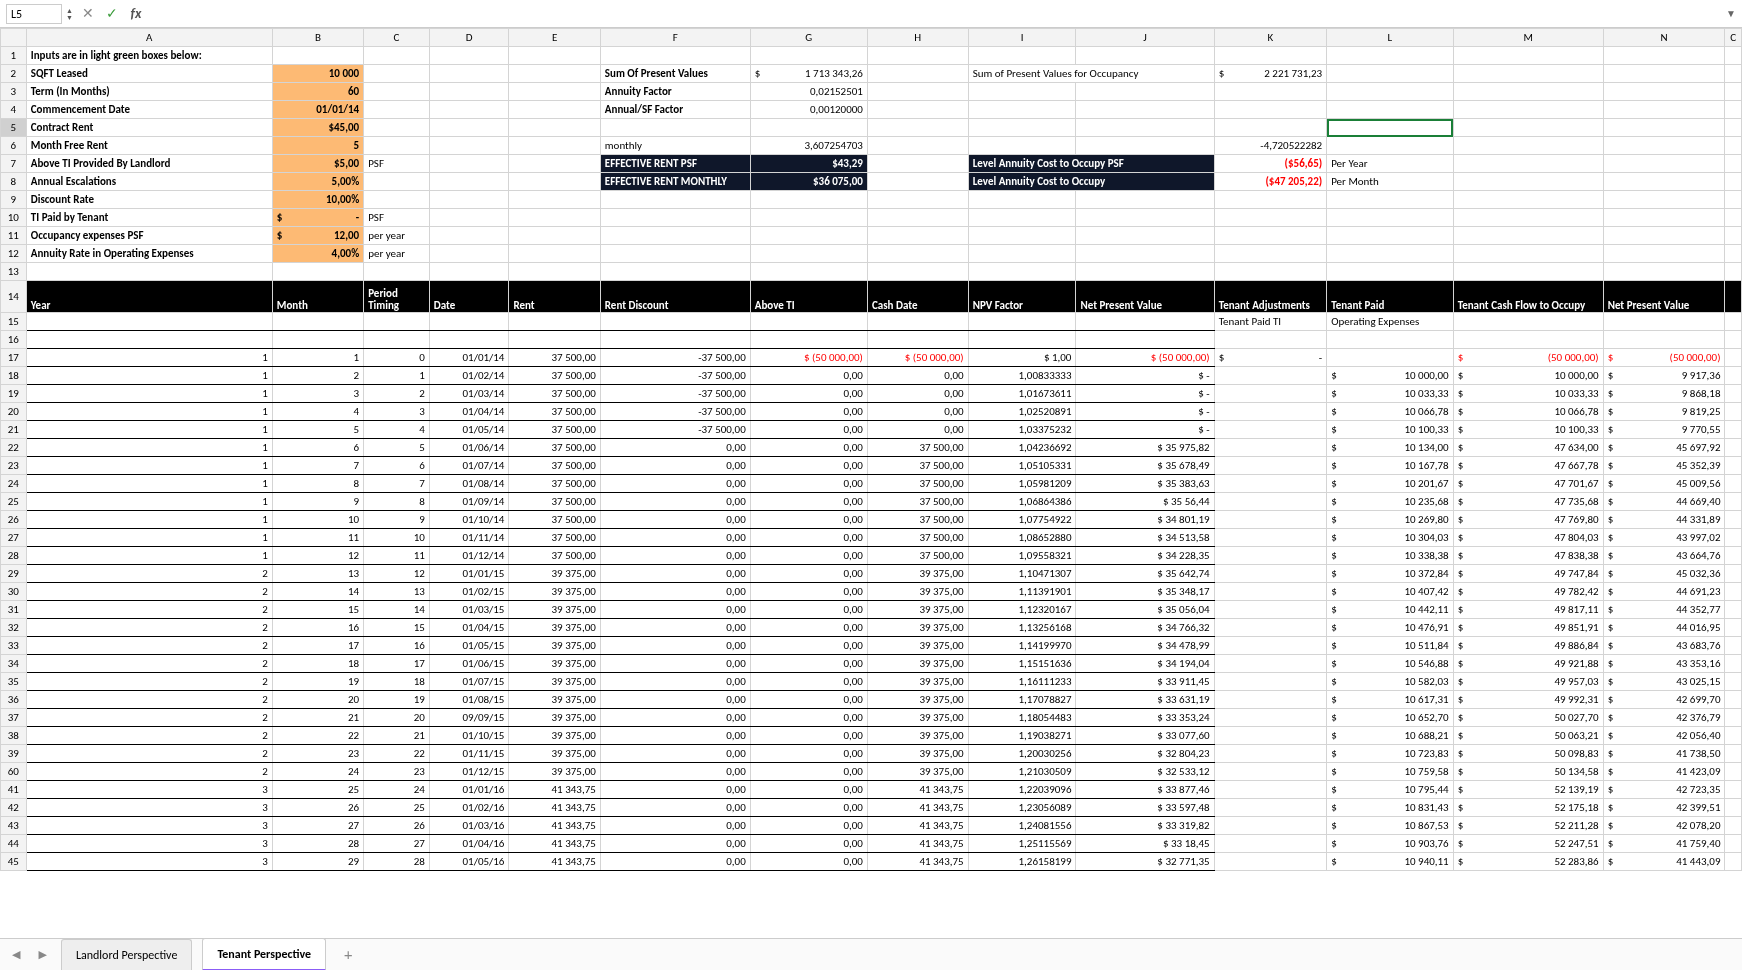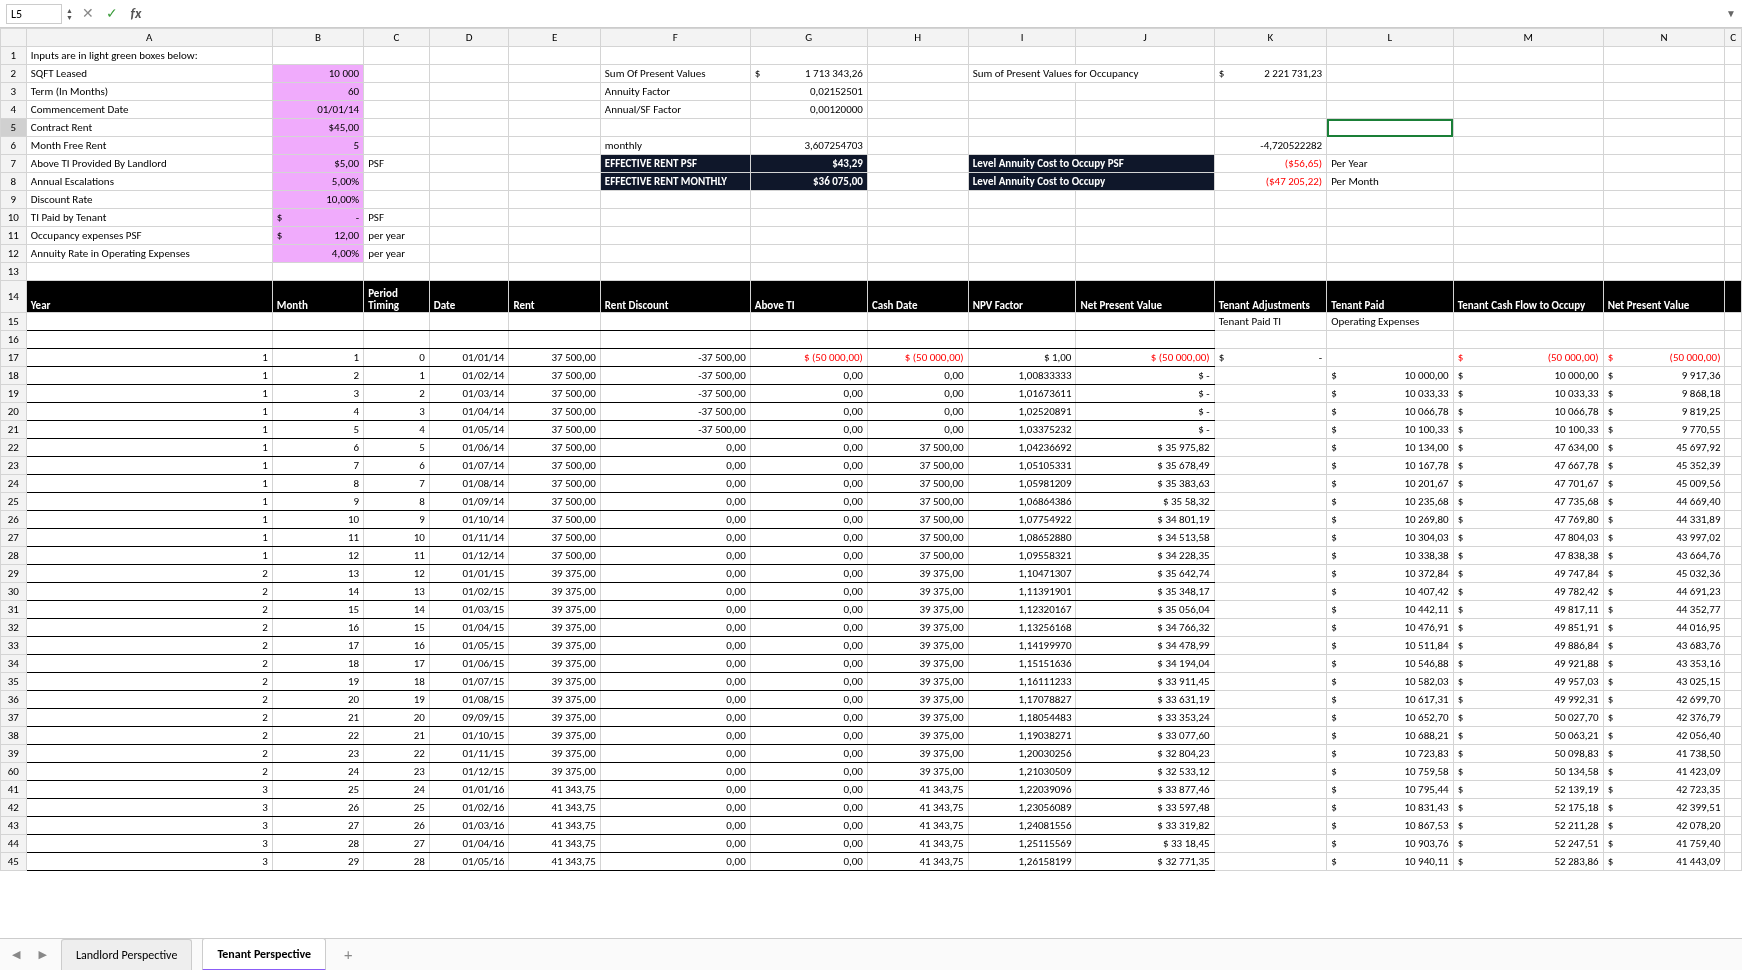--- a/index.html
+++ b/index.html
@@ -26,7 +26,7 @@
   .green { background:#f0abfc;margin-left:33px; }
   .redcell { background:#0f172a; color:#fff; font-weight:bold; }
   .blackcell { background:#000; color:#fff; font-weight:bold; vertical-align:bottom; }
-  .bold { font-weight:normal; }
+  .bold { font-weight:bold; }
   .r { text-align:right; }
   .l { text-align:left; }
   .paren { color:#ff0000; }

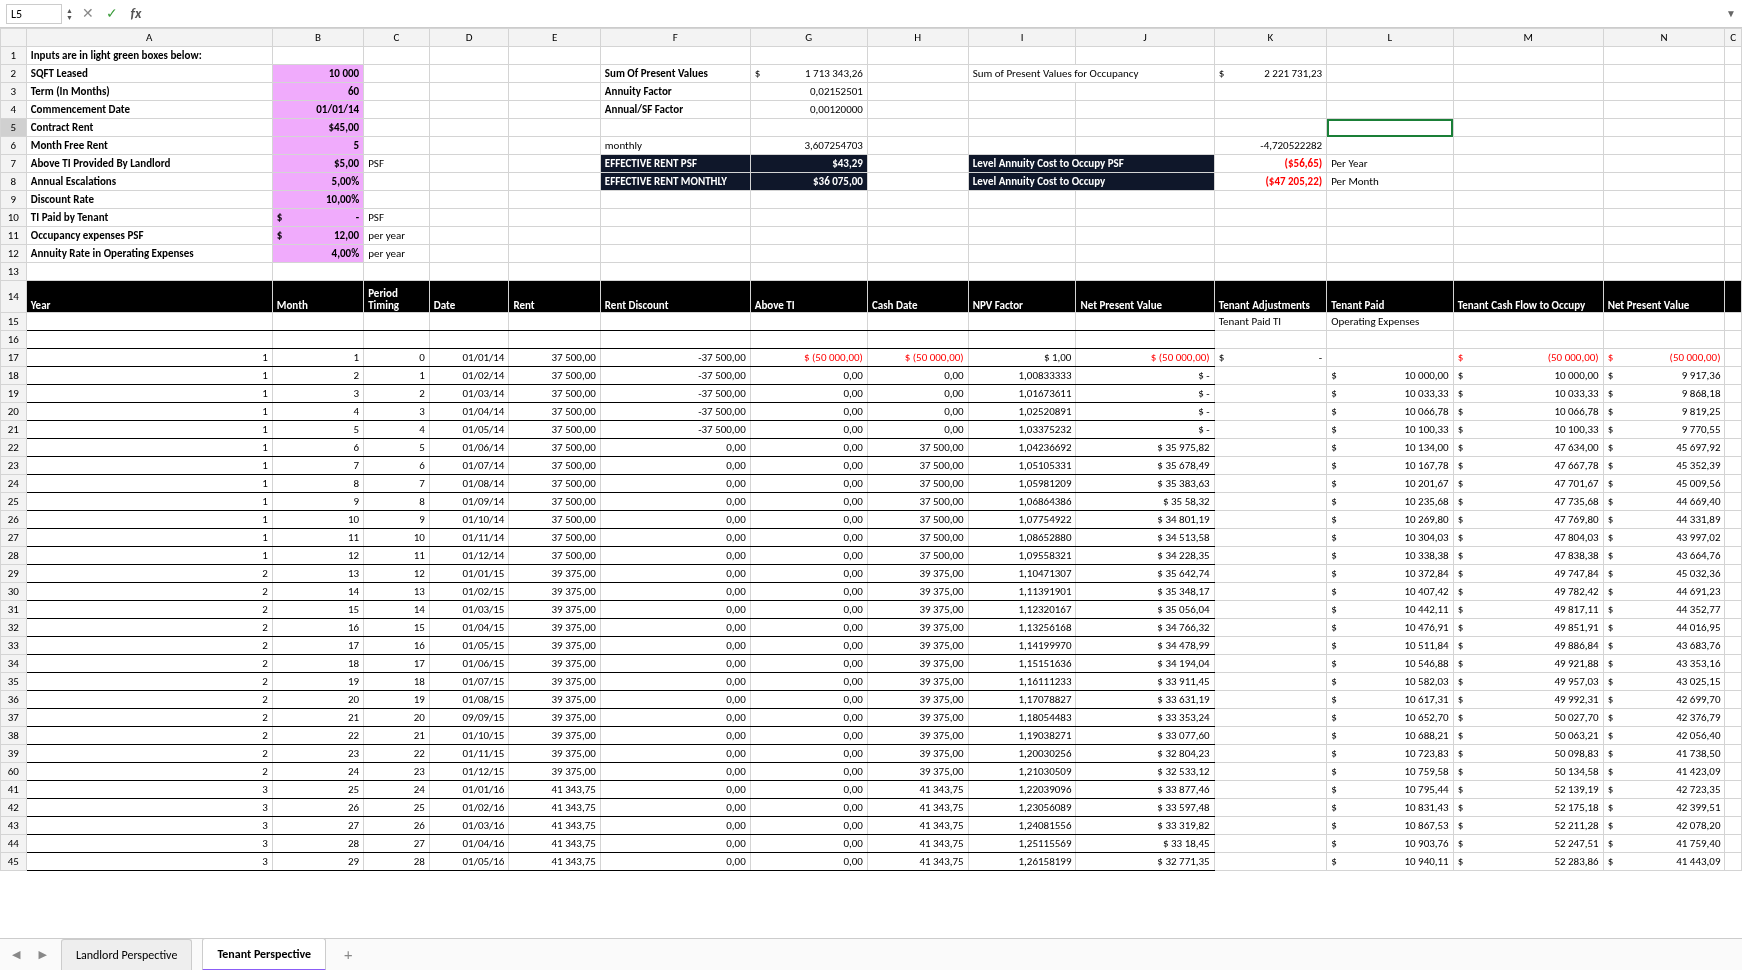--- a/index.html
+++ b/index.html
@@ -23,7 +23,7 @@
   .corner { background:#f3f3f3; }
   th.selcol, td.rowhdr.selrow { background:#d0d0d0; }
   
-  .green { background:#f0abfc;margin-left:33px; }
+  .green { background:#fdba74;margin-left:33px; }
   .redcell { background:#0f172a; color:#fff; font-weight:bold; }
   .blackcell { background:#000; color:#fff; font-weight:bold; vertical-align:bottom; }
   .bold { font-weight:bold; }

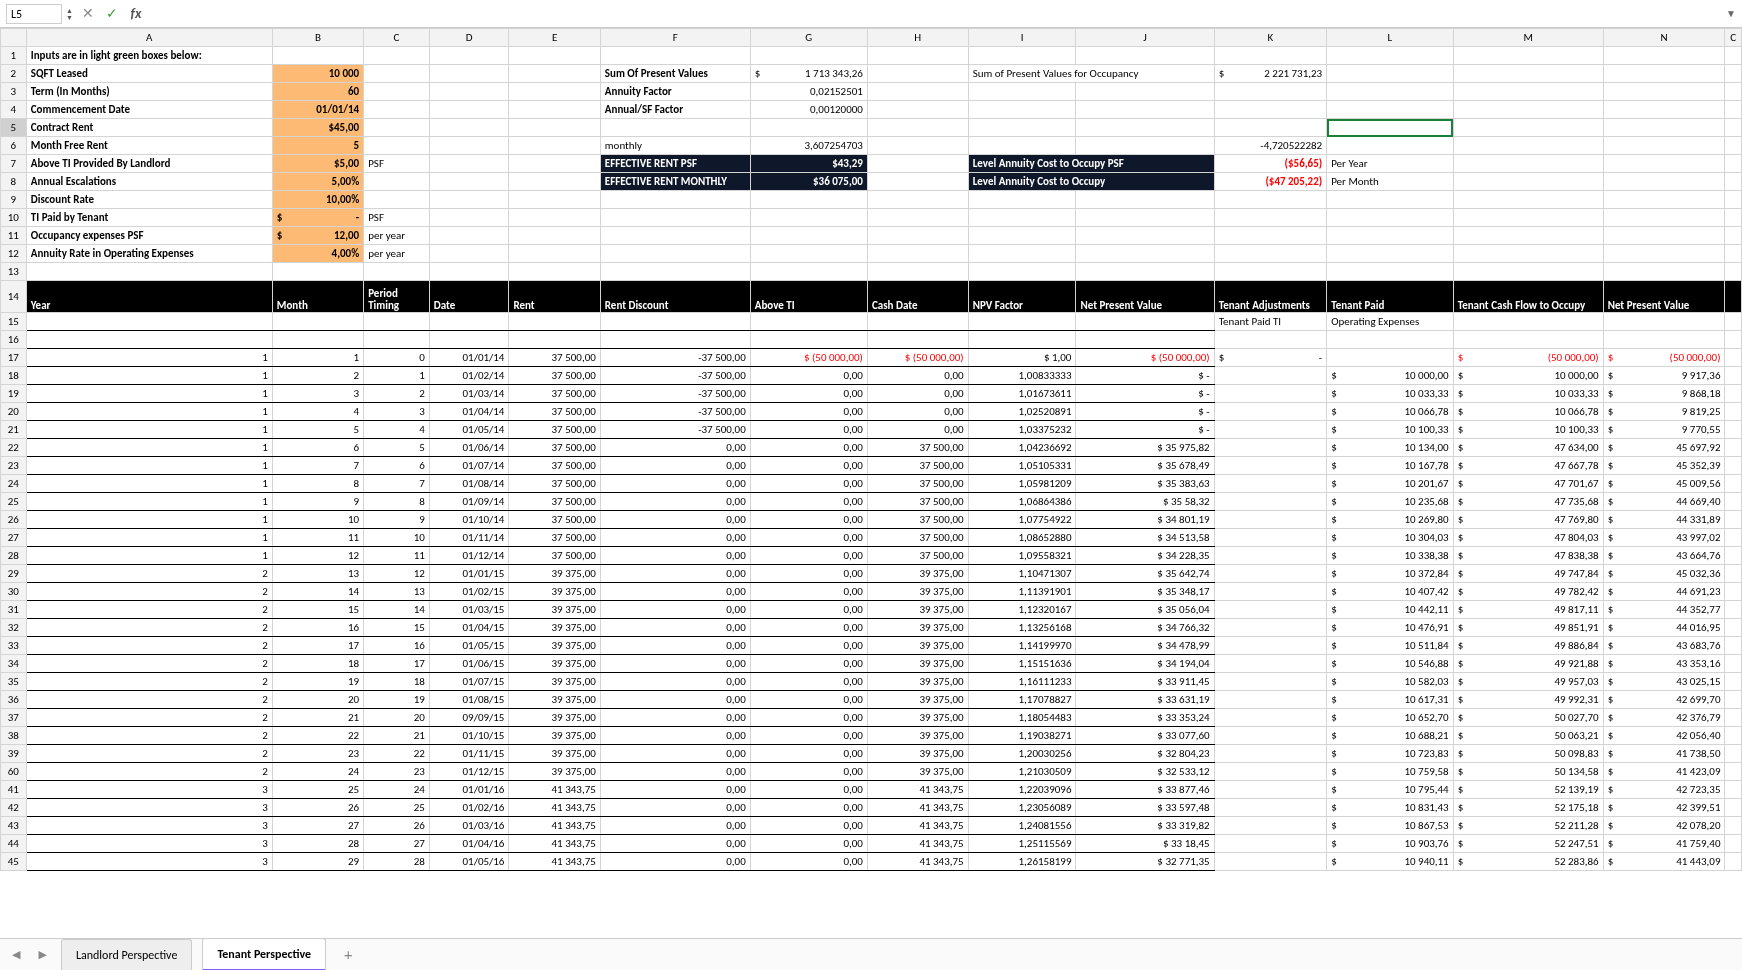--- a/index.html
+++ b/index.html
@@ -539,7 +539,7 @@
           <td class="r bborder ">0,00</td>
           <td class="r bborder ">37 500,00</td>
           <td class="r bborder">1,06864386</td>
-          <td class="r bborder ">$                   35 58,32</td>
+          <td class="r bborder ">$                   35 56,44</td>
           <td class="r"></td>
           <td class="r"><span style="float:left">$</span>10 235,68</td>
           <td class="r "><span style="float:left">$</span>47 735,68</td>

